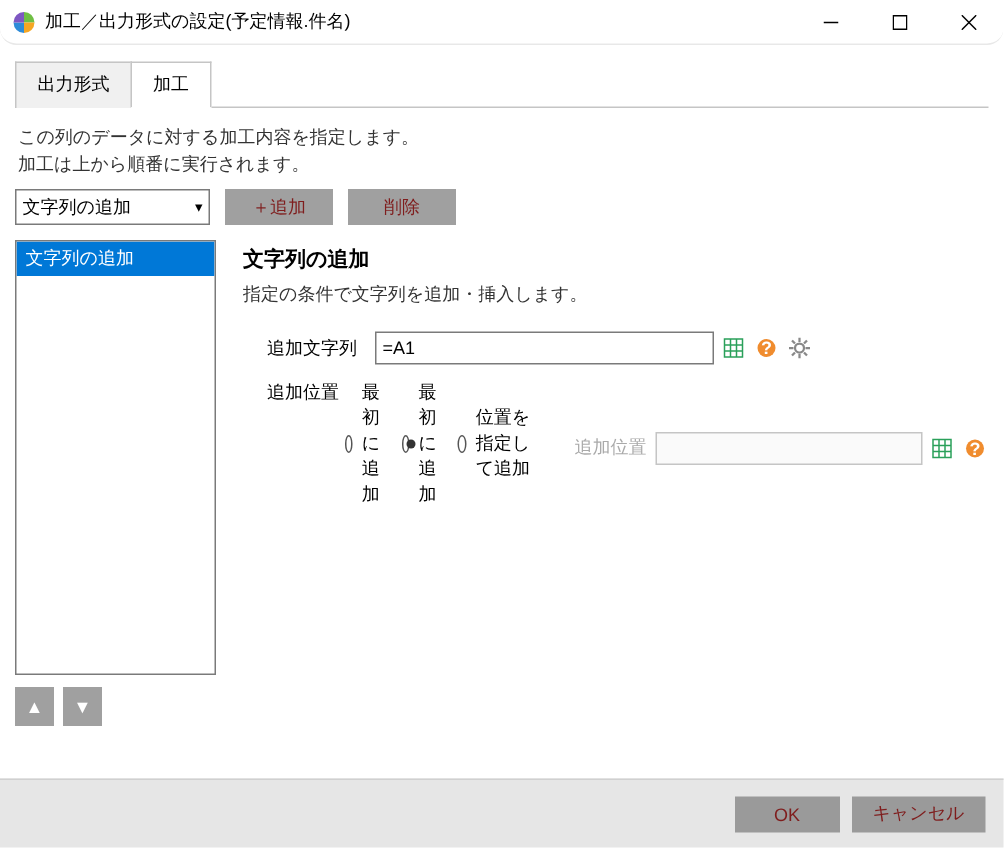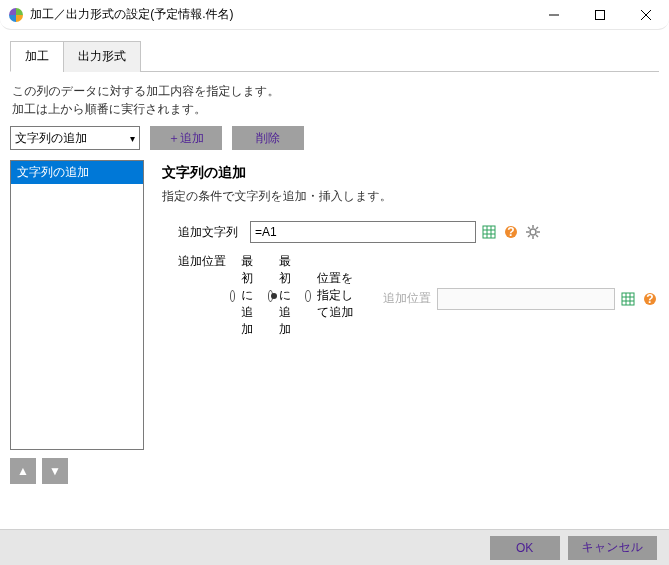--- a/index.html
+++ b/index.html
@@ -83,8 +83,8 @@
 
 <div class="body">
   <div class="tabs">
+    <div class="tab">出力形式</div>
     <div class="tab active">加工</div>
-    <div class="tab">出力形式</div>
   </div>
 
   <div class="desc">

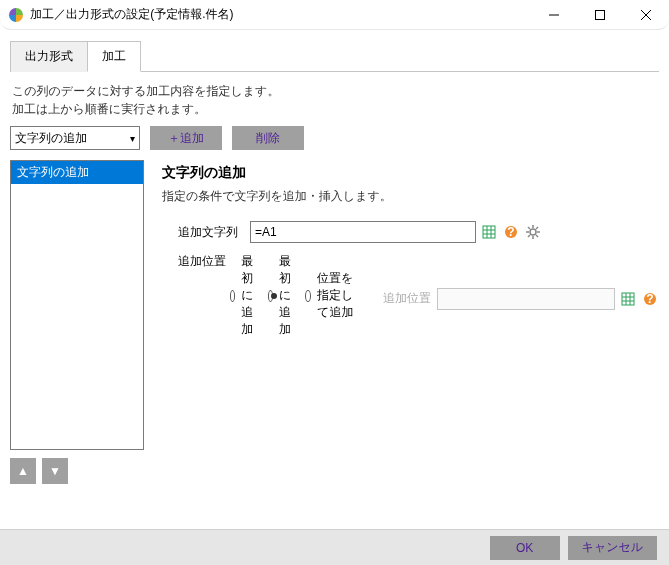--- a/index.html
+++ b/index.html
@@ -22,7 +22,7 @@
 .toprow { display: flex; gap: 10px; margin-bottom: 10px; align-items: center; }
 .combo { width: 130px; height: 24px; border: 1px solid #7a7a7a; background: #fff; padding: 0 4px; display: flex; align-items: center; justify-content: space-between; }
 .combo .arrow { font-size: 10px; }
-.btn { height: 24px; min-width: 72px; padding: 0 14px; background: #a0a0a0; color: #4c1d95; border: none; display: inline-flex; align-items: center; justify-content: center; cursor: pointer; }
+.btn { height: 24px; min-width: 72px; padding: 0 14px; background: #a0a0a0; color: #7f1d1d; border: none; display: inline-flex; align-items: center; justify-content: center; cursor: pointer; }
 
 .main { display: flex; gap: 18px; }
 .listcol { width: 134px; }

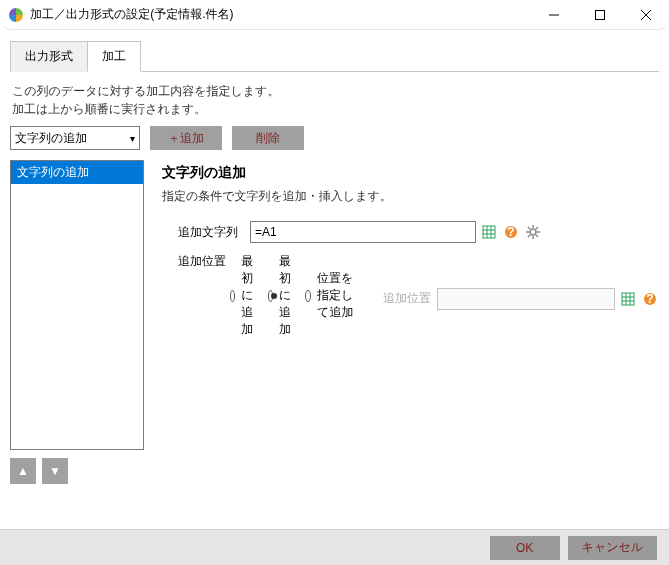--- a/index.html
+++ b/index.html
@@ -47,7 +47,7 @@
 .posrow .poslabel { width: 54px; color: #aaa; }
 .posrow .txt { width: 178px; border-color: #c5c5c5; }
 
-.footer { position: absolute; left: 0; right: 0; bottom: 0; height: 36px; background: #e6e6e6; border-top: 1px solid #d0d0d0; display: flex; align-items: center; justify-content: flex-end; gap: 8px; padding-right: 12px; }
+.footer { position: absolute; left: 0; right: 0; bottom: 0; height: 46px; background: #e6e6e6; border-top: 1px solid #d0d0d0; display: flex; align-items: center; justify-content: flex-end; gap: 8px; padding-right: 12px; }
 .footer .btn { min-width: 70px; background: #9a9a9a; }
 </style>
 </head>

